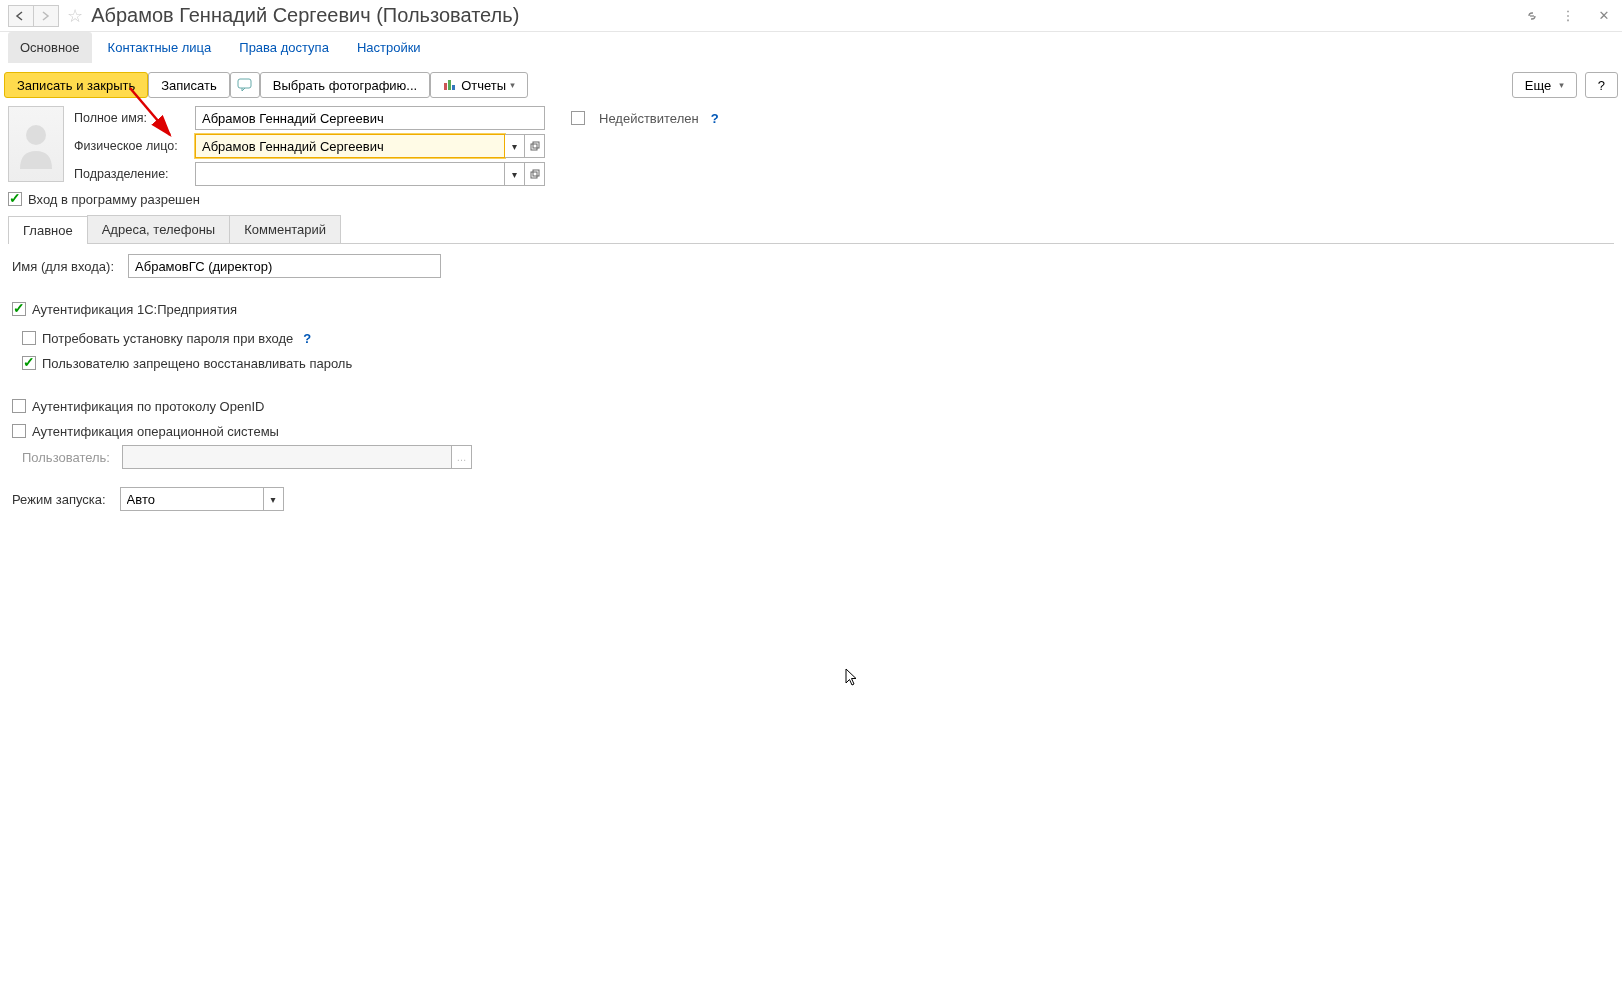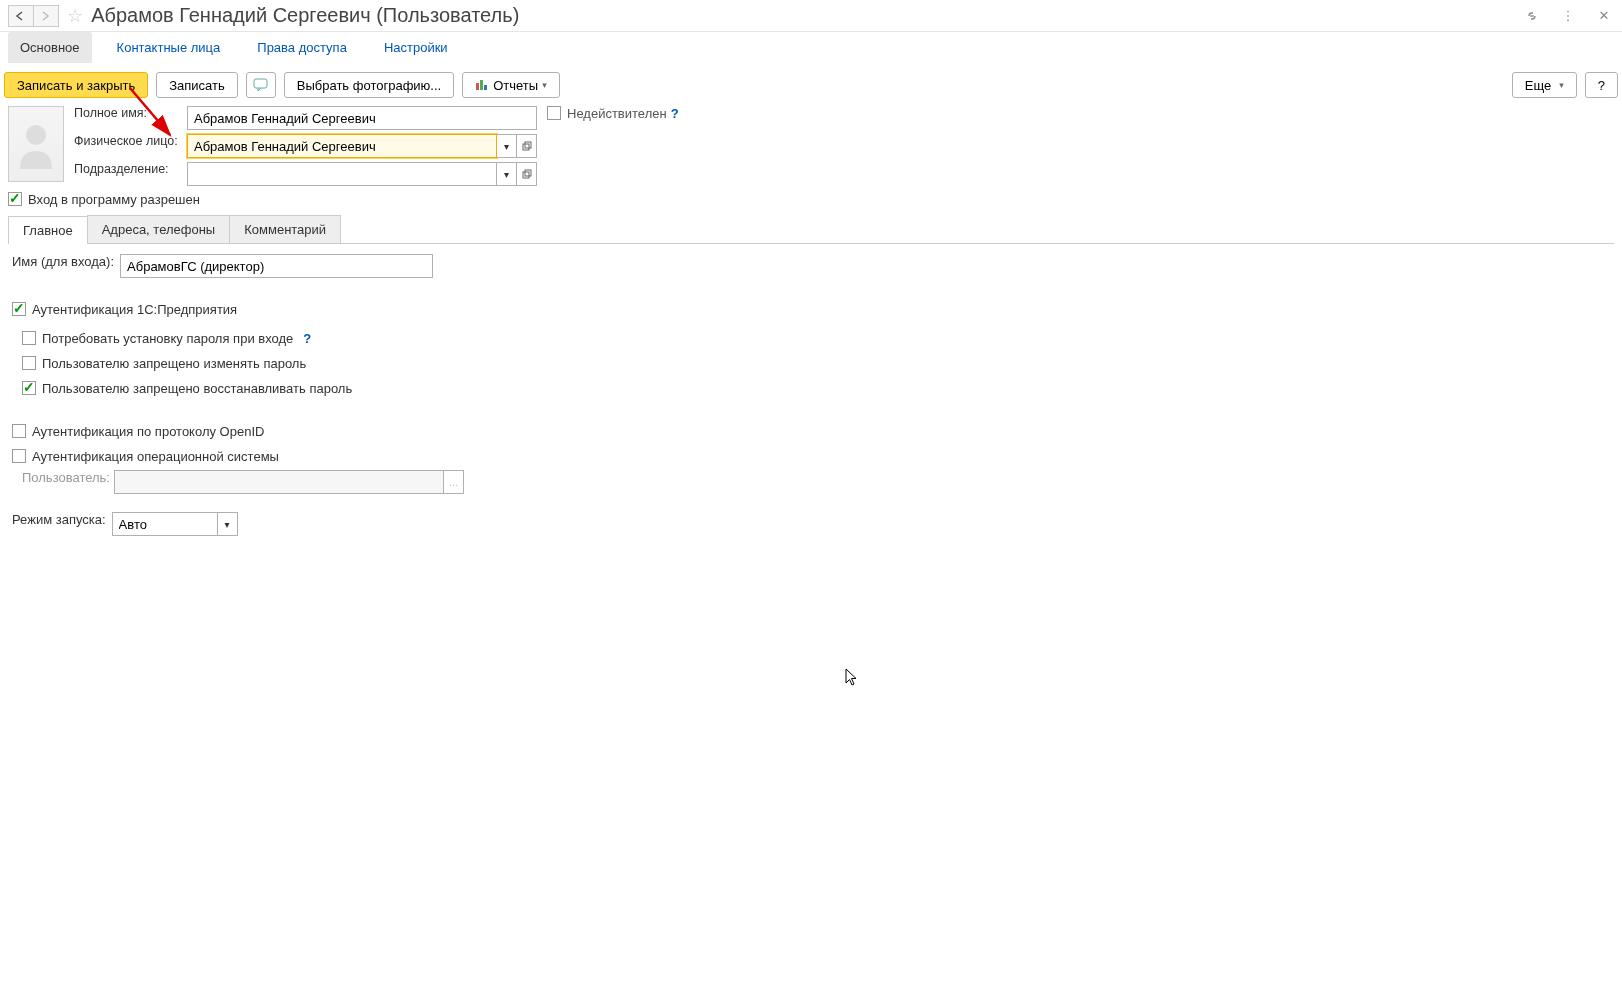--- a/index.html
+++ b/index.html
@@ -12,7 +12,7 @@
 .header-right { margin-left:auto; display:flex; align-items:center; gap:16px; }
 .icon-btn { width:20px; height:20px; display:flex; align-items:center; justify-content:center; cursor:pointer; color:#888; }
 
-.nav-tabs-main { display:flex; padding:0 8px; gap:13px; border-bottom:1px solid transparent; font-size:13px; }
+.nav-tabs-main { display:flex; padding:0 8px; gap:4px; border-bottom:1px solid transparent; font-size:13px; }
 .nav-tabs-main .mtab { padding:8px 12px; cursor:pointer; color:#0057b7; }
 .nav-tabs-main .mtab.active { background:#e8e8e8; color:#333; border-radius:3px 3px 0 0; }
 

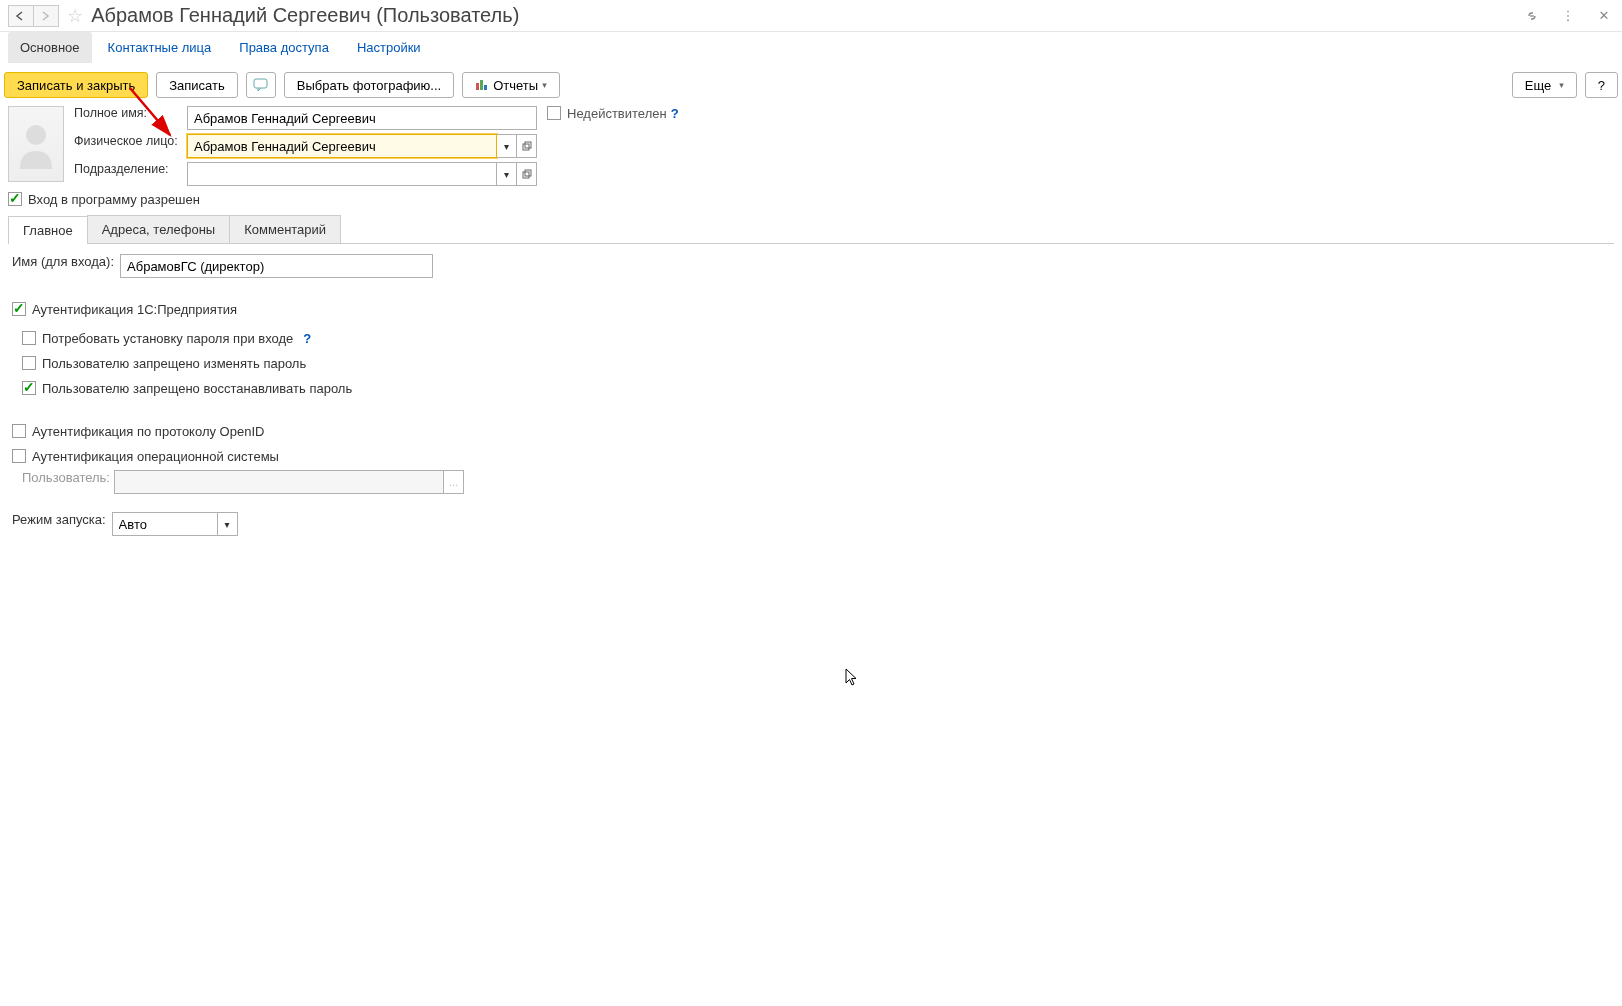--- a/index.html
+++ b/index.html
@@ -16,7 +16,7 @@
 .nav-tabs-main .mtab { padding:8px 12px; cursor:pointer; color:#0057b7; }
 .nav-tabs-main .mtab.active { background:#e8e8e8; color:#333; border-radius:3px 3px 0 0; }
 
-.toolbar { display:flex; align-items:center; padding:8px 4px; gap:8px; }
+.toolbar { display:flex; align-items:center; padding:8px 4px; gap:0; }
 .btn { border:1px solid #b0b0b0; background:#fff; padding:4px 12px; height:26px; font-size:13px; cursor:pointer; border-radius:3px; display:flex; align-items:center; gap:4px; }
 .btn.yellow { background:#ffdb4d; border-color:#e6b800; font-weight:400; }
 .btn.icon-only { padding:4px 6px; }

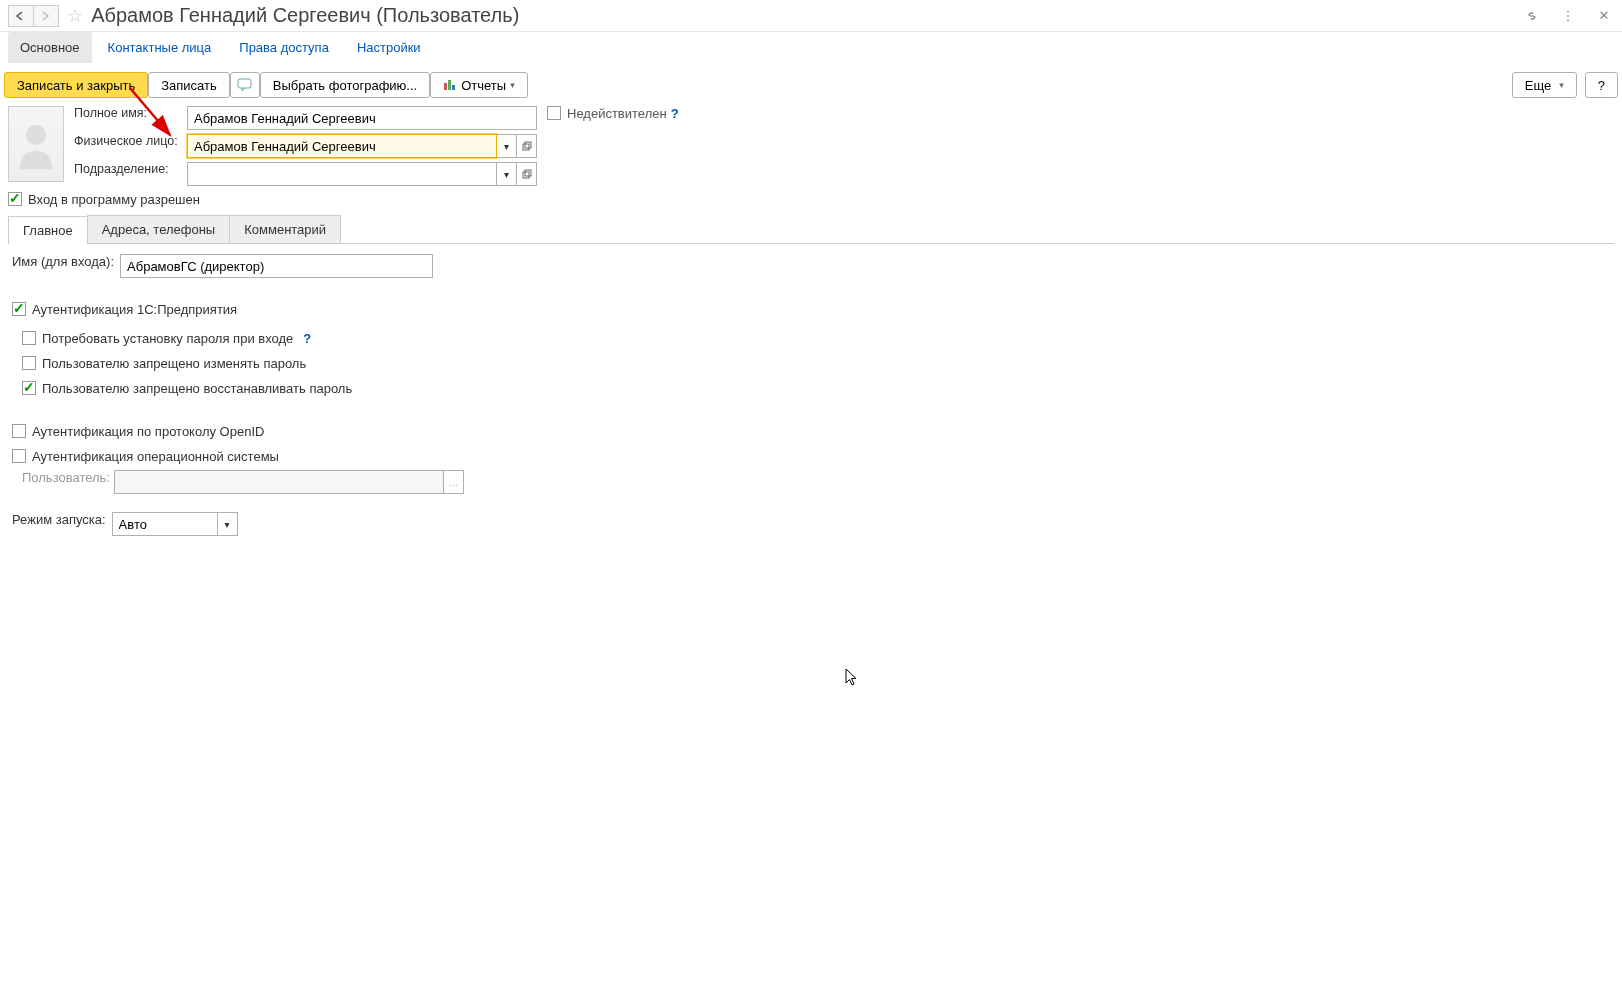--- a/index.html
+++ b/index.html
@@ -26,7 +26,7 @@
 .top-form { display:flex; gap:8px; }
 .photo-box { width:56px; height:76px; border:1px solid #ccc; background:linear-gradient(#f5f5f5,#eee); display:flex; align-items:center; justify-content:center; color:#ccc; }
 .fields { display:flex; flex-direction:column; gap:4px; }
-.row { display:flex; gap:0; }
+.row { display:flex; align-items:center; gap:8px; }
 .label { width:115px; font-size:12.5px; padding-left:2px; }
 .input { height:24px; border:1px solid #b0b0b0; padding:2px 6px; font-size:13px; }
 .input.focus { border:1px solid #f0ad00; background:#fffbe6; outline:1px solid #f7d15f; }

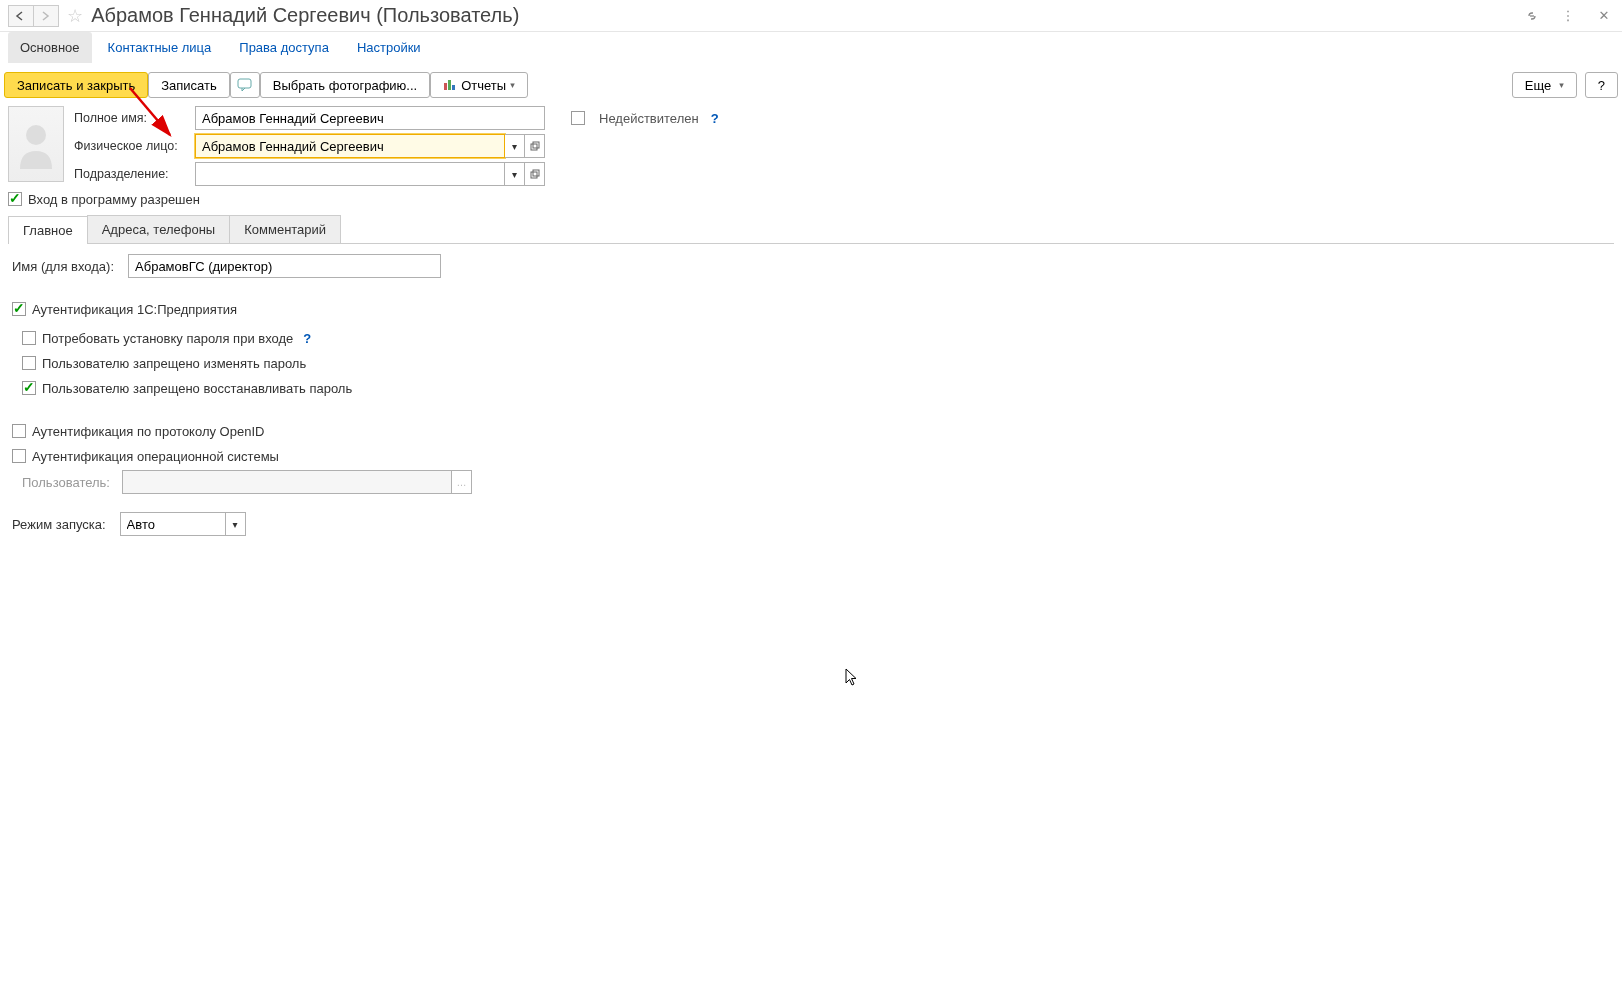--- a/index.html
+++ b/index.html
@@ -199,10 +199,6 @@
       <span class="q">?</span>
     </div>
     <div class="check-row" style="padding-left:10px;">
-      <span class="chk"></span>
-      <span>Пользователю запрещено изменять пароль</span>
-    </div>
-    <div class="check-row" style="padding-left:10px;">
       <span class="chk checked"></span>
       <span>Пользователю запрещено восстанавливать пароль</span>
     </div>

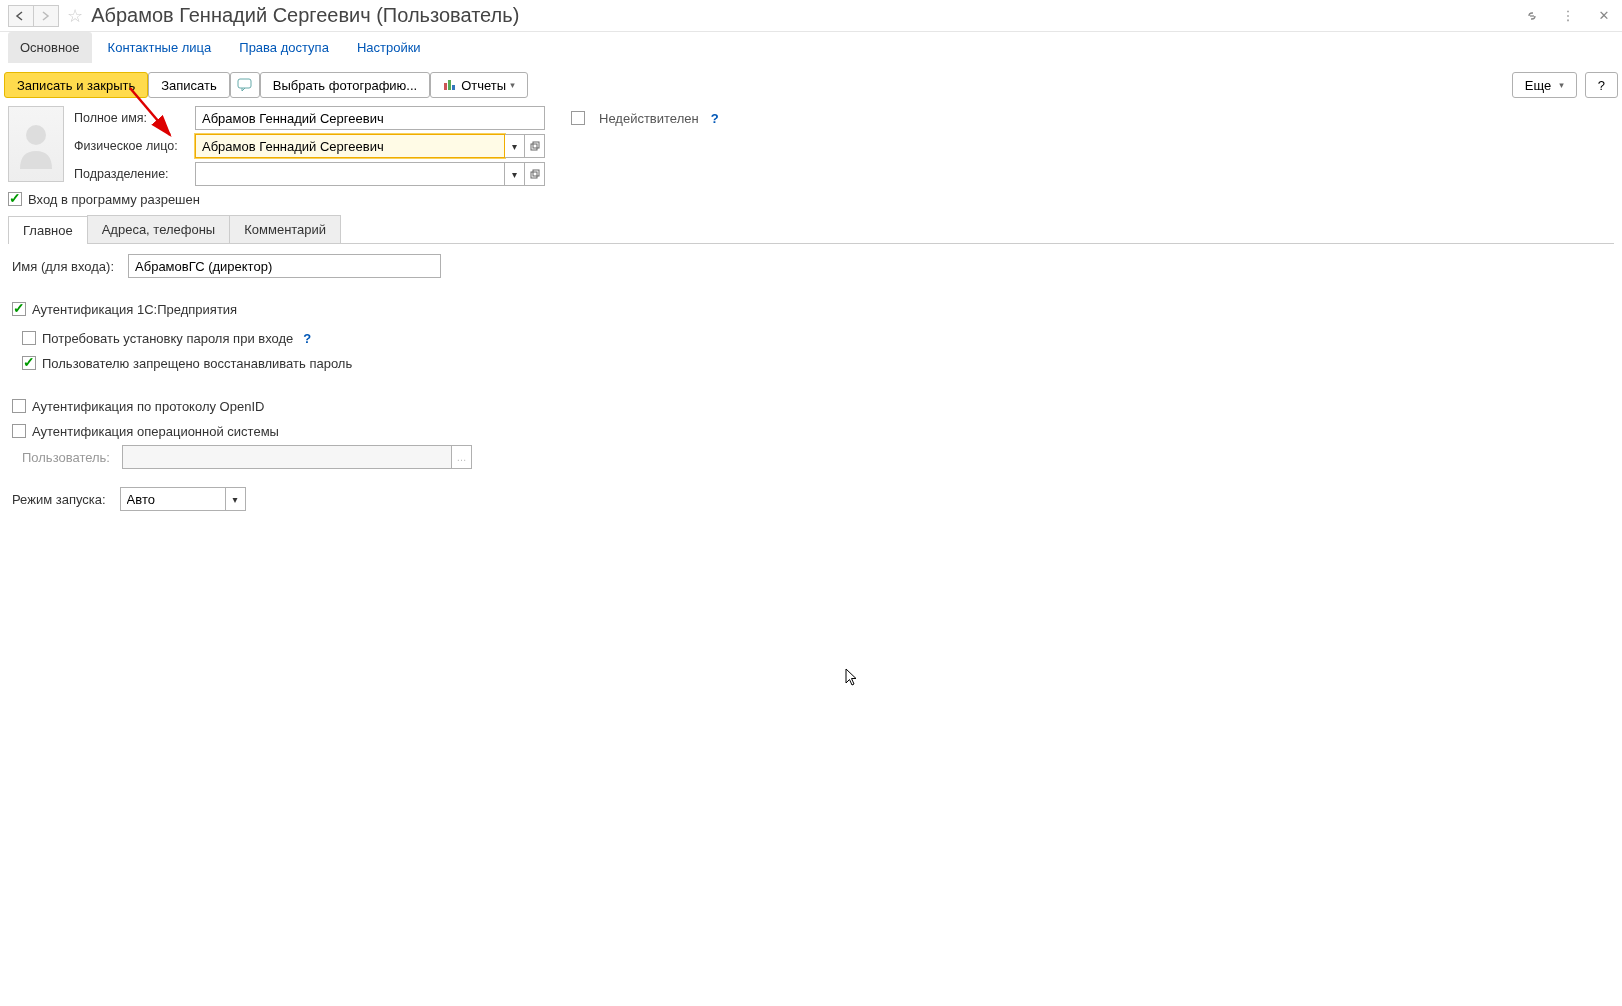--- a/index.html
+++ b/index.html
@@ -50,7 +50,7 @@
 .muted-label { color:#999; font-size:13px; margin-right:4px; }
 .pwd-text { color:#888; margin-right:8px; }
 .select-wrap { display:flex; }
-.select-wrap .input { width:106px; }
+.select-wrap .input { width:144px; }
 
 .arrow { position:absolute; left:90px; top:80px; pointer-events:none; }
 .cursor-svg { position:absolute; left:845px; top:668px; pointer-events:none; }

